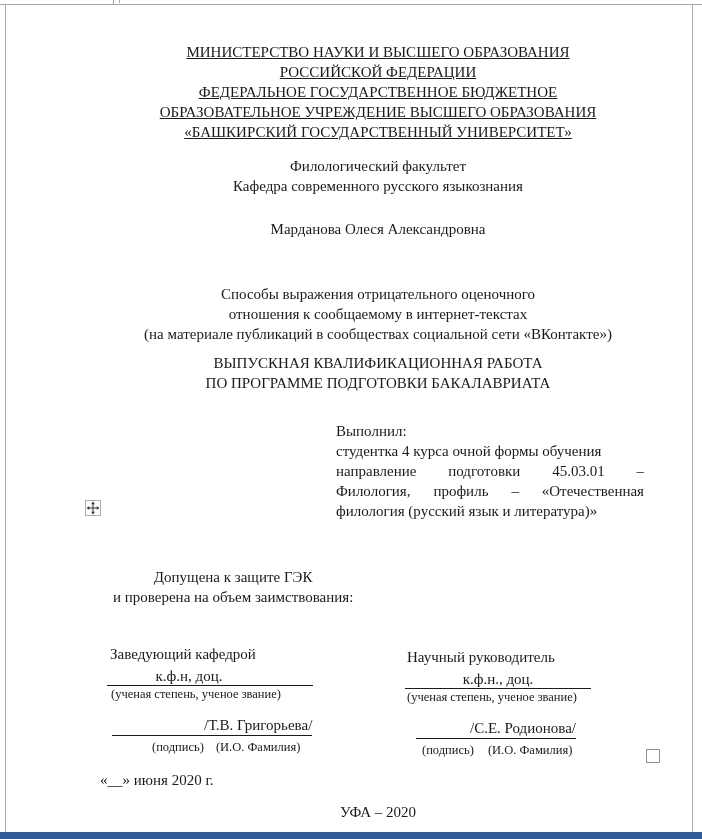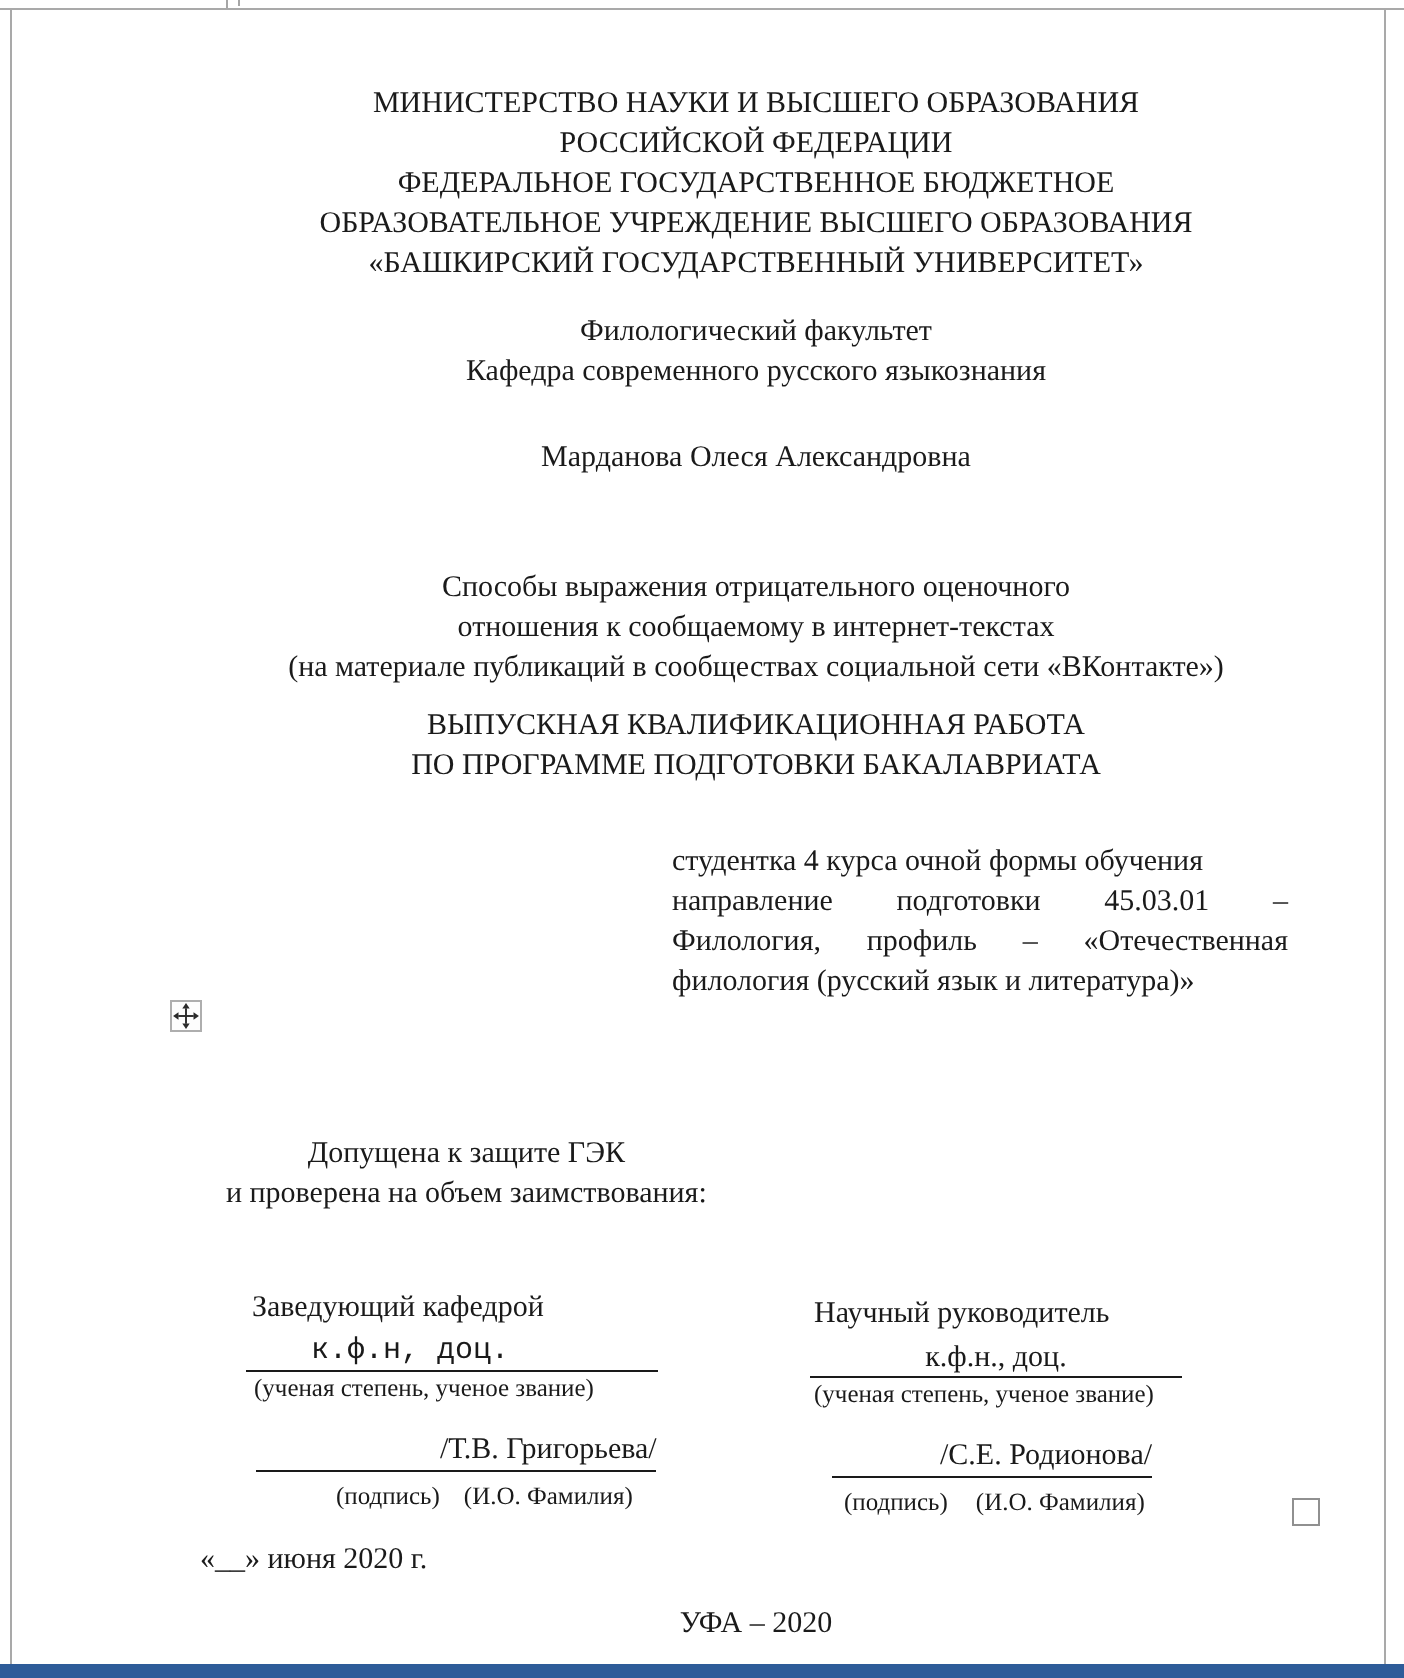--- a/index.html
+++ b/index.html
@@ -27,7 +27,7 @@
   .txt{font-size:15px;line-height:20px;white-space:nowrap;}
   .center-block{position:absolute;left:54px;width:648px;text-align:center;}
 
-  .ministry{top:42px;}
+  .ministry{top:42px;text-decoration:underline;}
   .faculty-block{top:156px;}
   .author-block{top:219px;}
   .title-block{top:284px;}

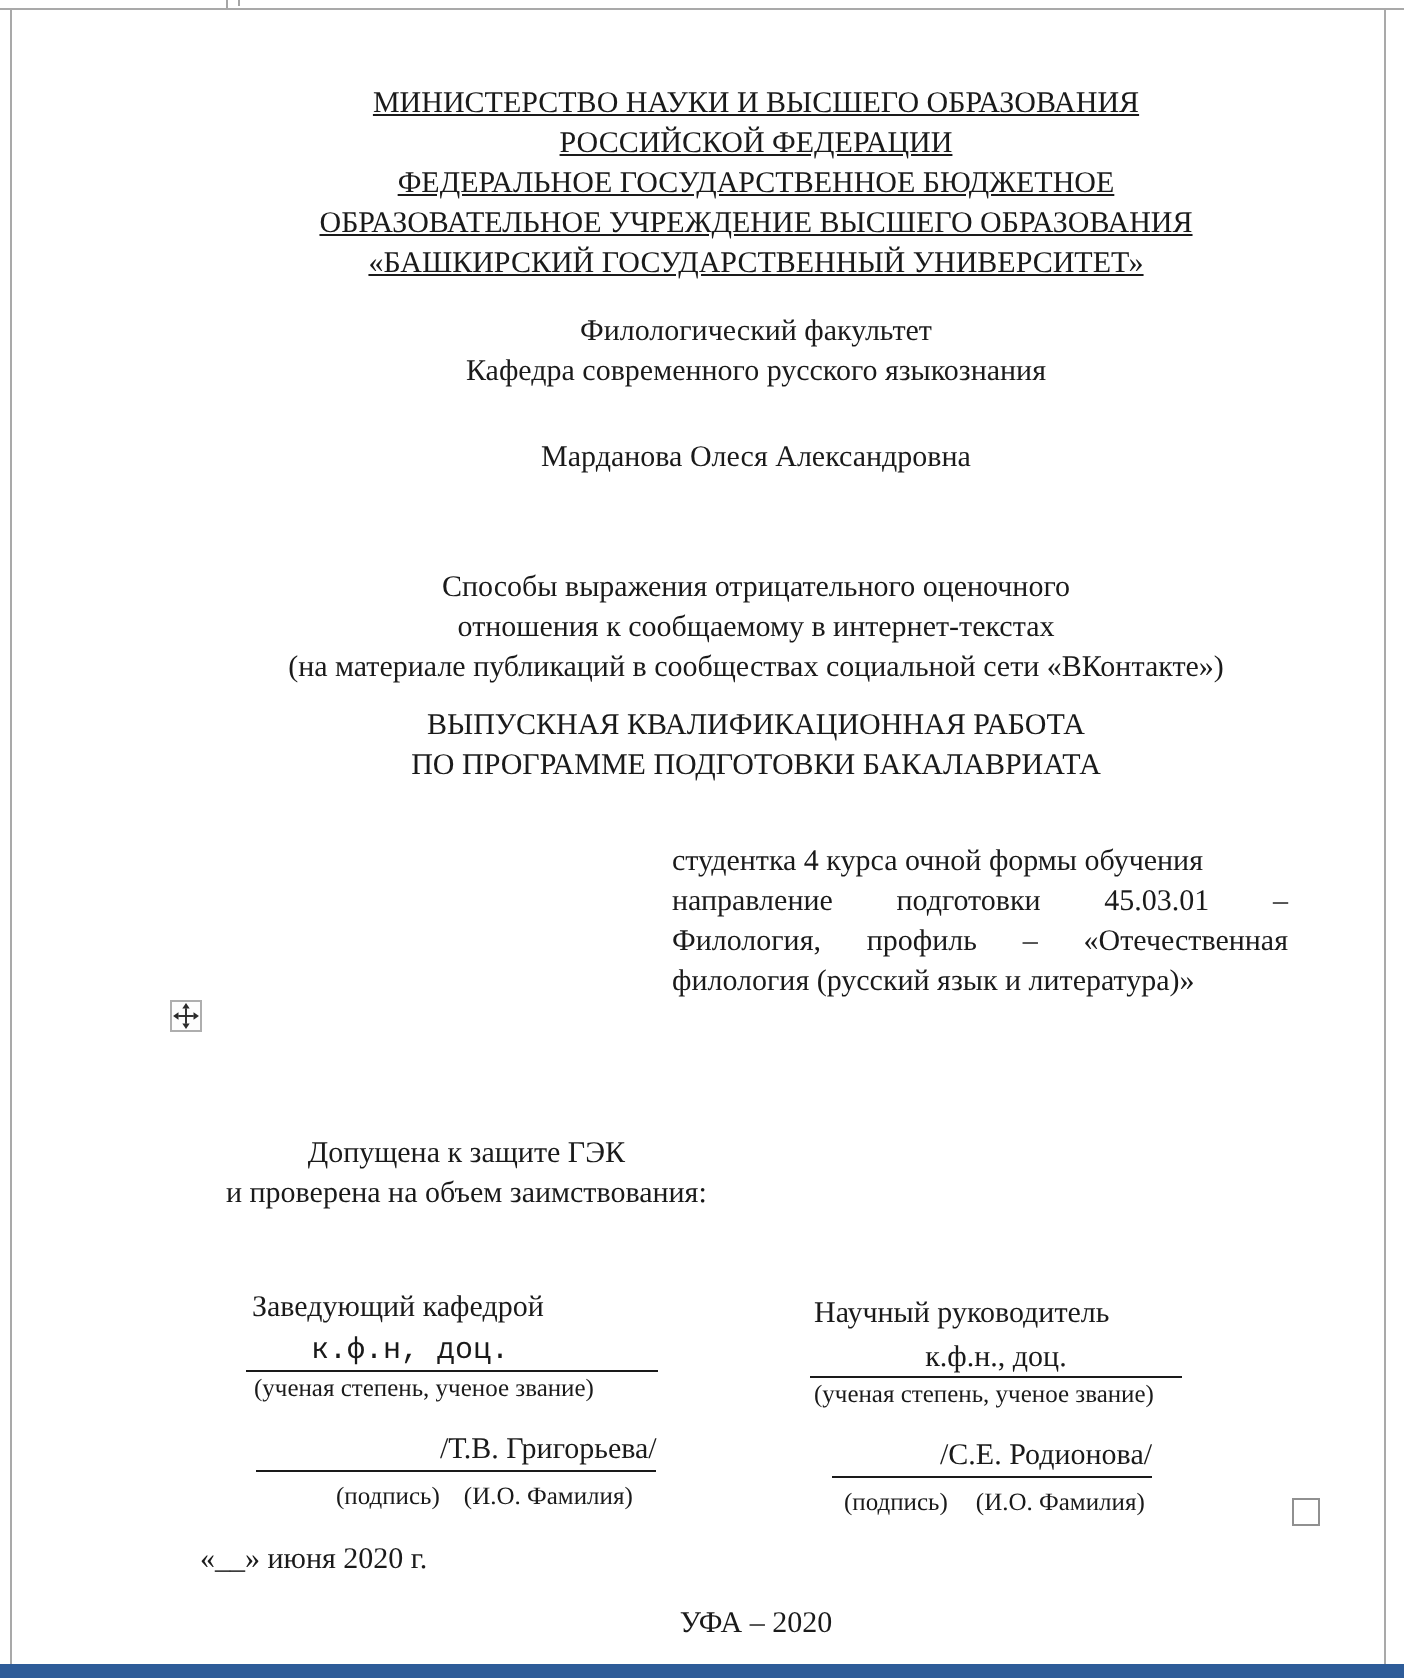--- a/index.html
+++ b/index.html
@@ -112,6 +112,7 @@
   </div>
 
   <div class="performer txt">
+    <div>Выполнил:</div>
     <div>студентка 4 курса очной формы обучения</div>
     <div class="jline">
         <span>направление</span>

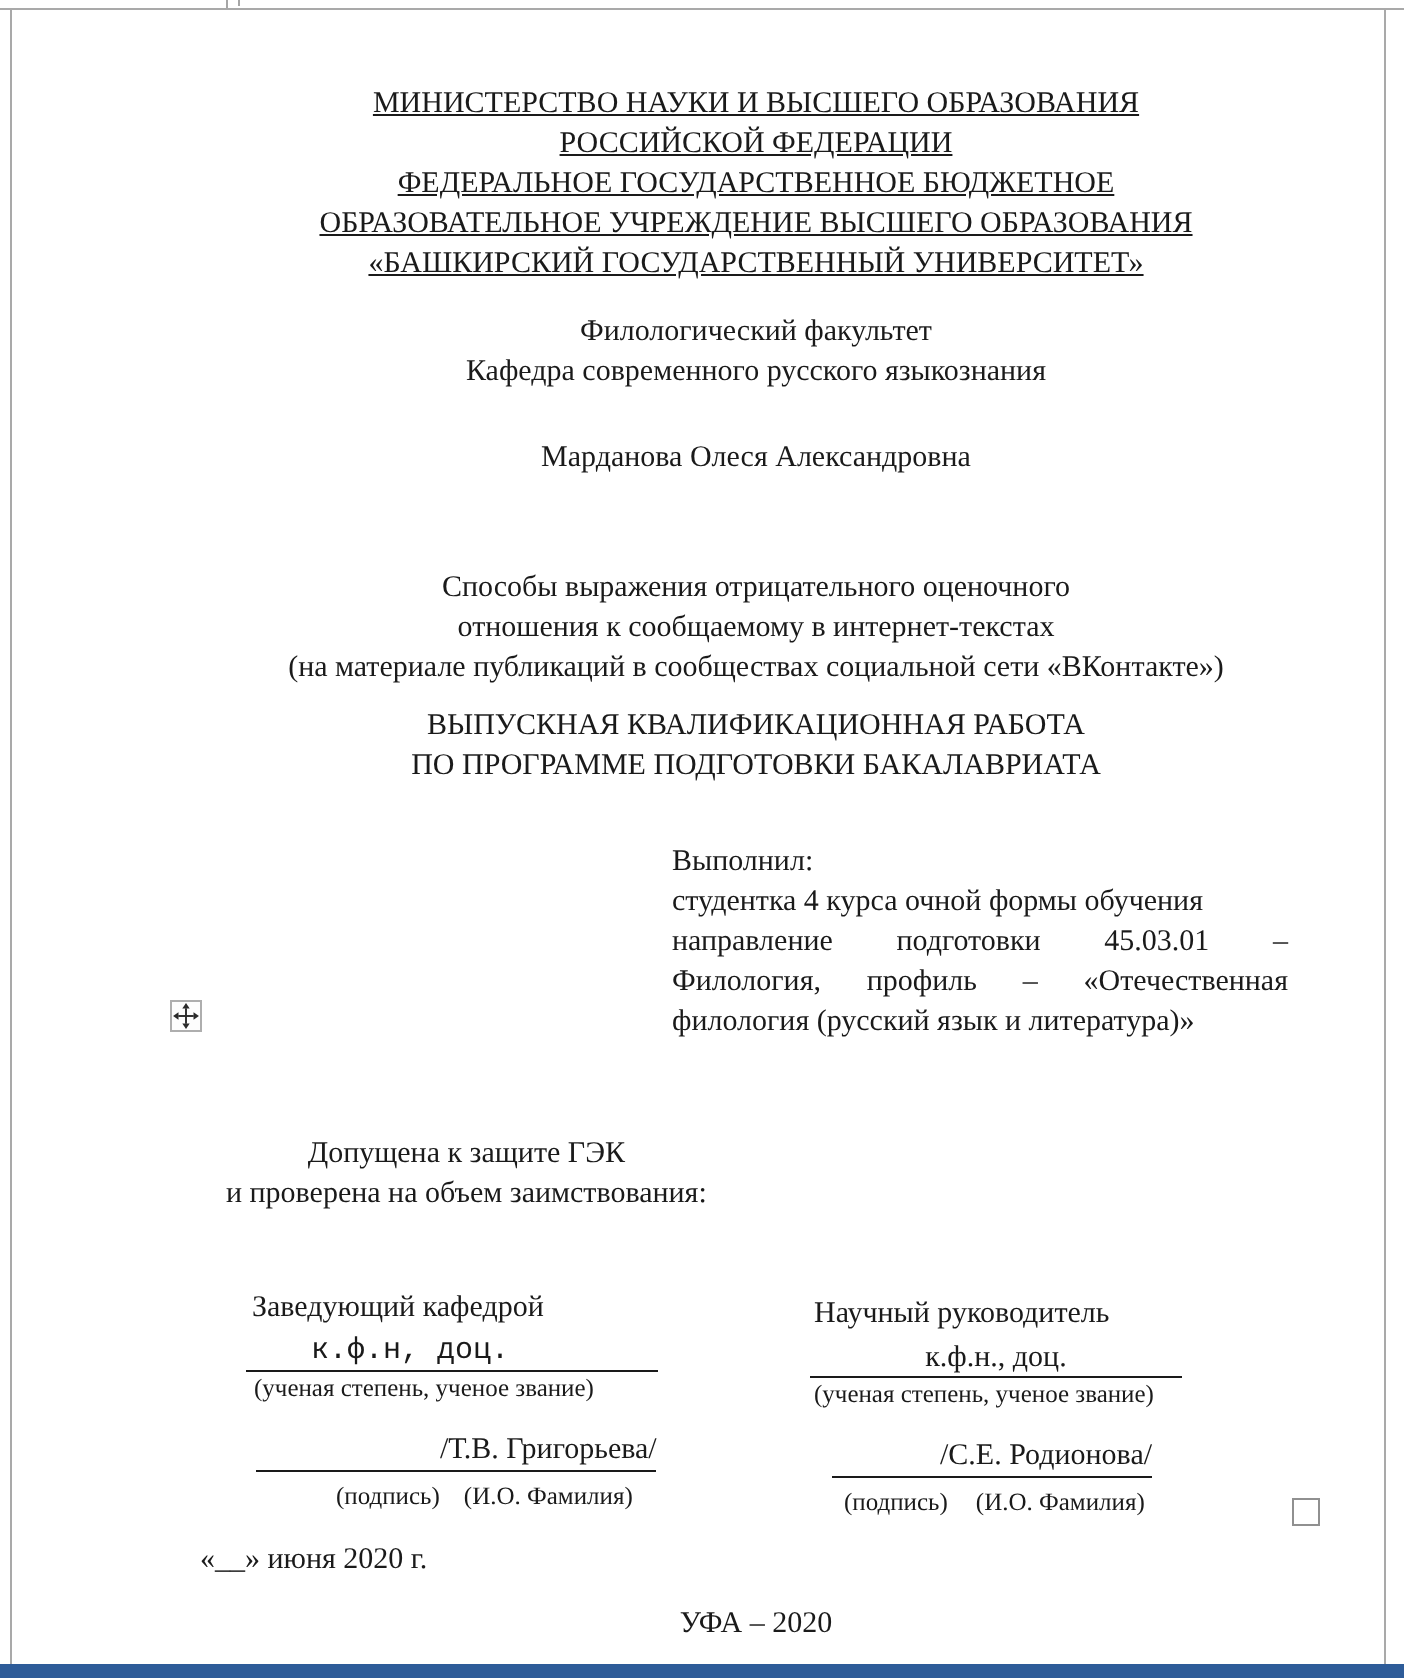--- a/index.html
+++ b/index.html
@@ -43,7 +43,7 @@
   .admission{position:absolute;left:113px;top:567px;text-align:center;}
 
   .signer{position:absolute;text-align:left;}
-  .signer-left{left:107px;top:644px;width:206px;margin-left:16px;}
+  .signer-left{left:107px;top:644px;width:206px;}
   .signer-right{left:405px;top:647px;width:186px;}
   .signer .role{font-size:15px;line-height:20px;white-space:nowrap;}
   .signer-left .role{padding-left:3px;}

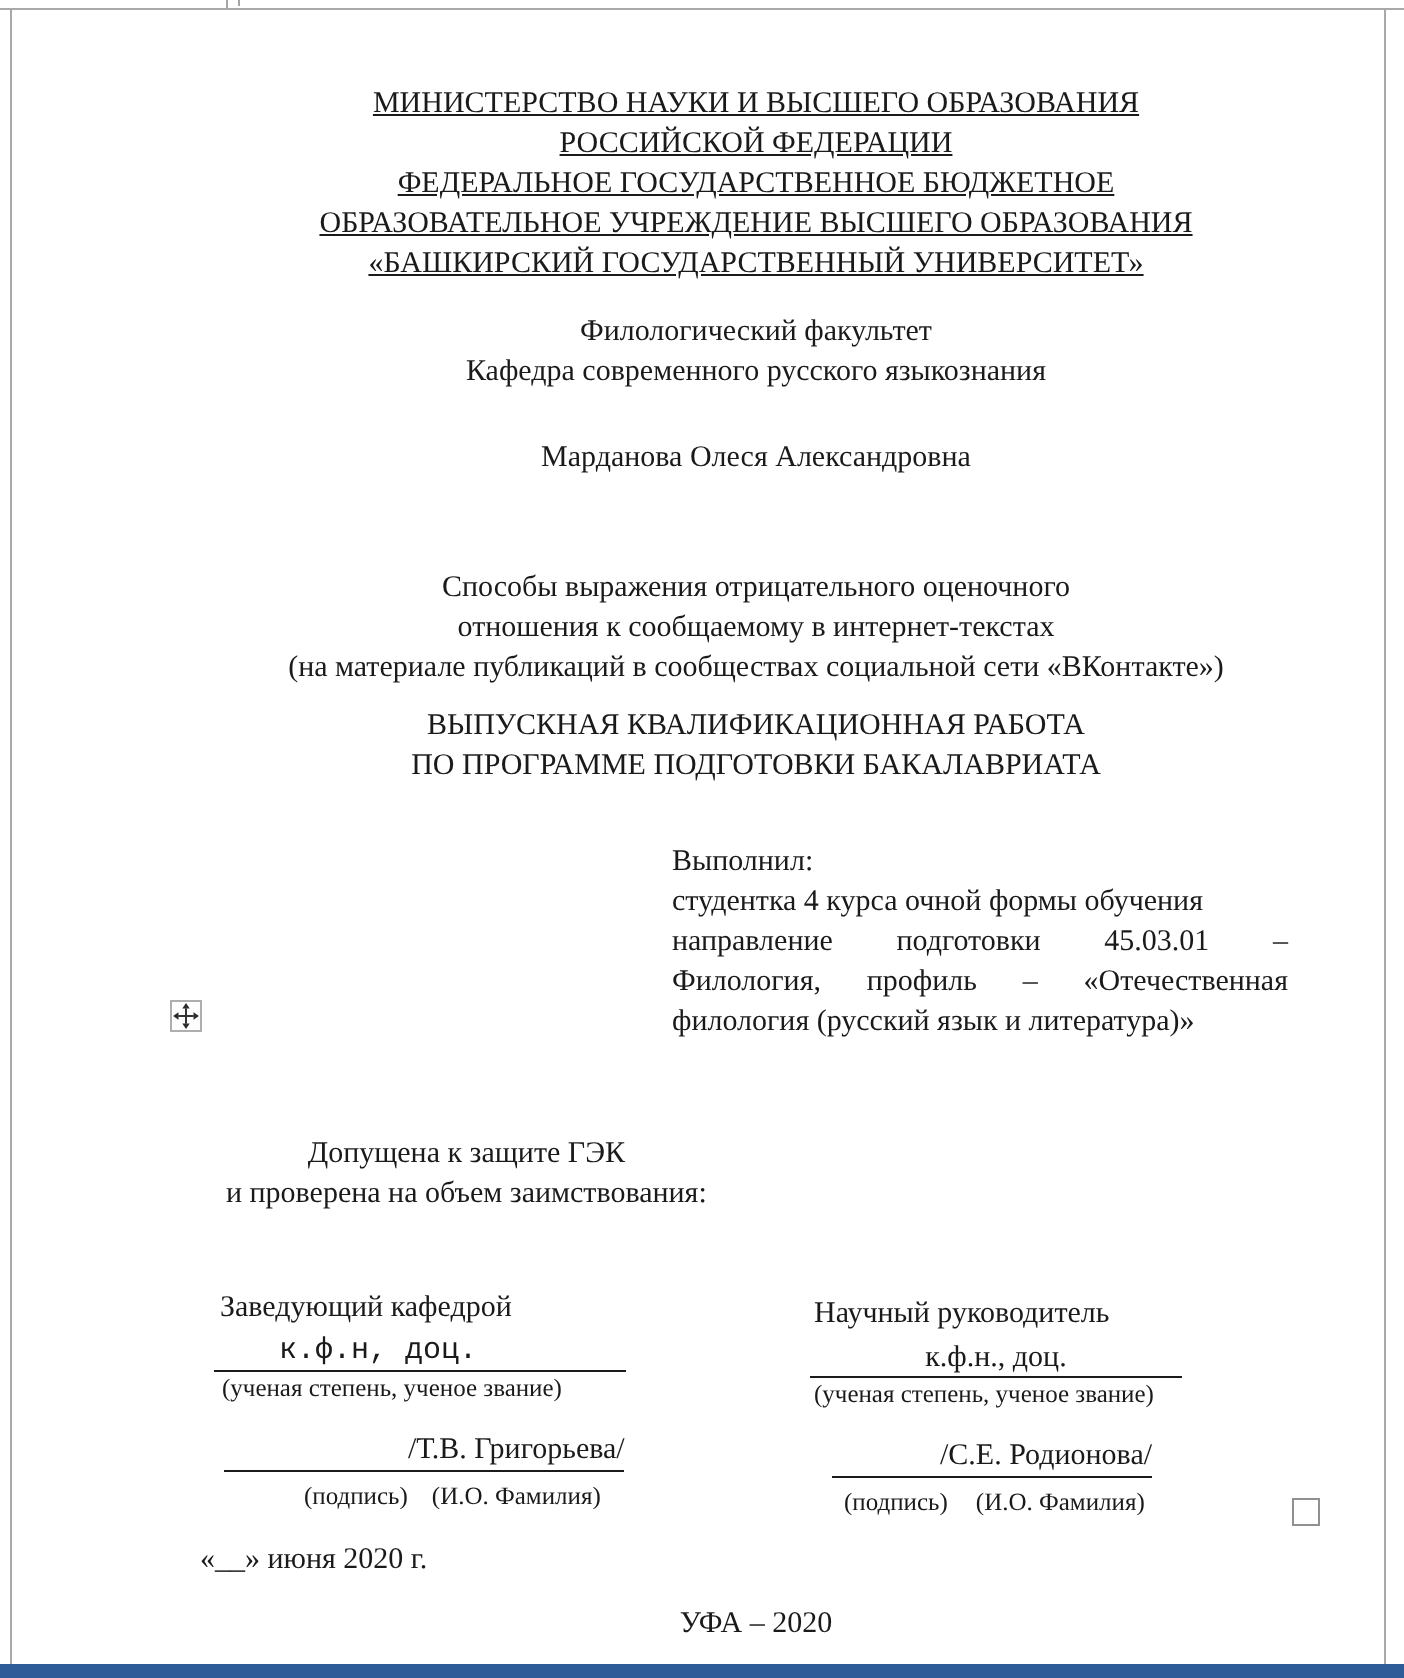--- a/index.html
+++ b/index.html
@@ -50,7 +50,7 @@
   .signer-right .role{padding-left:2px;}
   .degree-row{font-size:15px;line-height:18px;margin-top:3px;border-bottom:1px solid #1a1a1a;
               text-align:center;white-space:nowrap;}
-  .signer-left .degree-row{padding-right:42px;font-family:Liberation Mono, monospace;}
+  .signer-left .degree-row{padding-right:42px;}
   .cap-row{font-size:12.5px;line-height:16px;white-space:nowrap;}
   .signer-left .cap-row{padding-left:4px;}
   .signer-right .cap-row{padding-left:2px;}

